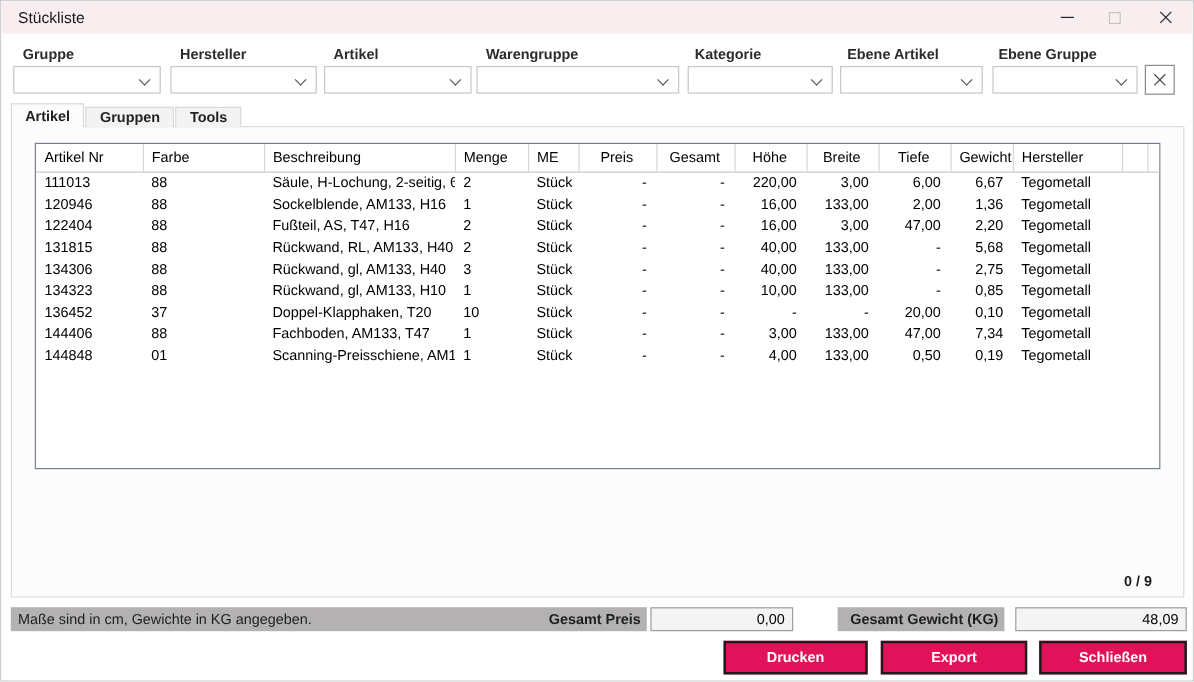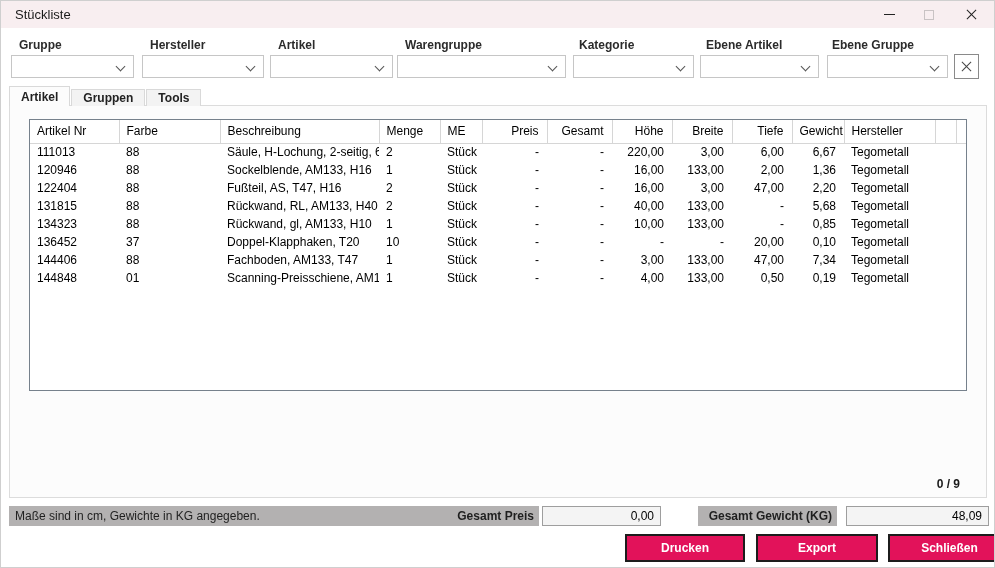--- a/index.html
+++ b/index.html
@@ -56,7 +56,7 @@
     padding:0 8px 0 7px;border-right:1px solid #d6d6d6;border-bottom:1px solid #d6d6d6;
     white-space:nowrap;overflow:hidden;background:#fff;
   }
-  table.grid th.al-right{text-align:right;}
+  table.grid th.al-right{text-align:center;}
   table.grid td{
     height:18px;font-size:12px;color:#000;padding:0 8px 0 7px;
     white-space:nowrap;overflow:hidden;background:#fff;

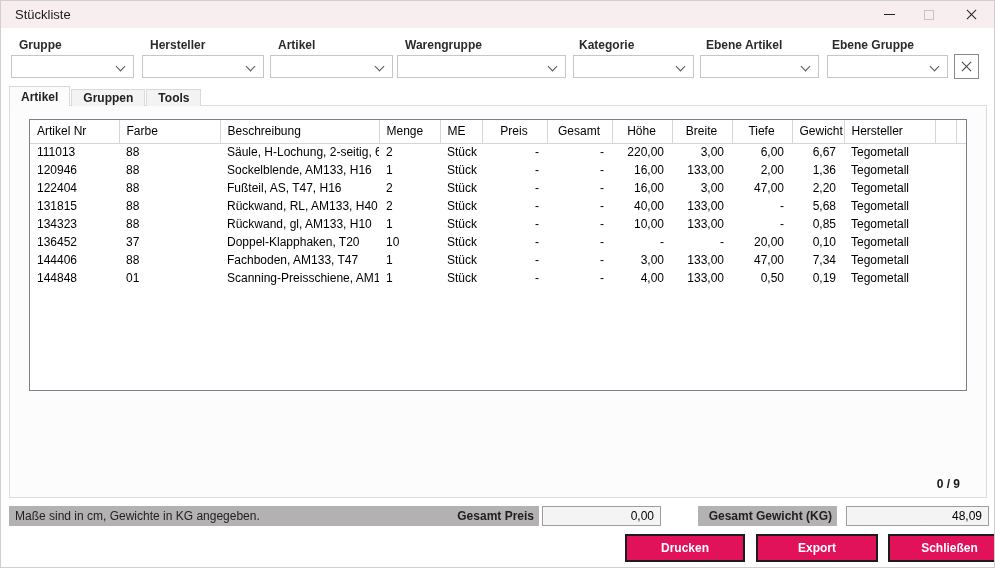--- a/index.html
+++ b/index.html
@@ -245,6 +245,22 @@
               <td class=""></td>
             </tr>
             <tr>
+              <td class="">134306</td>
+              <td class="">88</td>
+              <td class="">Rückwand, gl, AM133, H40</td>
+              <td class="">3</td>
+              <td class="">Stück</td>
+              <td class="al-right">-</td>
+              <td class="al-right">-</td>
+              <td class="al-right">40,00</td>
+              <td class="al-right">133,00</td>
+              <td class="al-right">-</td>
+              <td class="al-right">2,75</td>
+              <td class="">Tegometall</td>
+              <td class=""></td>
+              <td class=""></td>
+            </tr>
+            <tr>
               <td class="">134323</td>
               <td class="">88</td>
               <td class="">Rückwand, gl, AM133, H10</td>

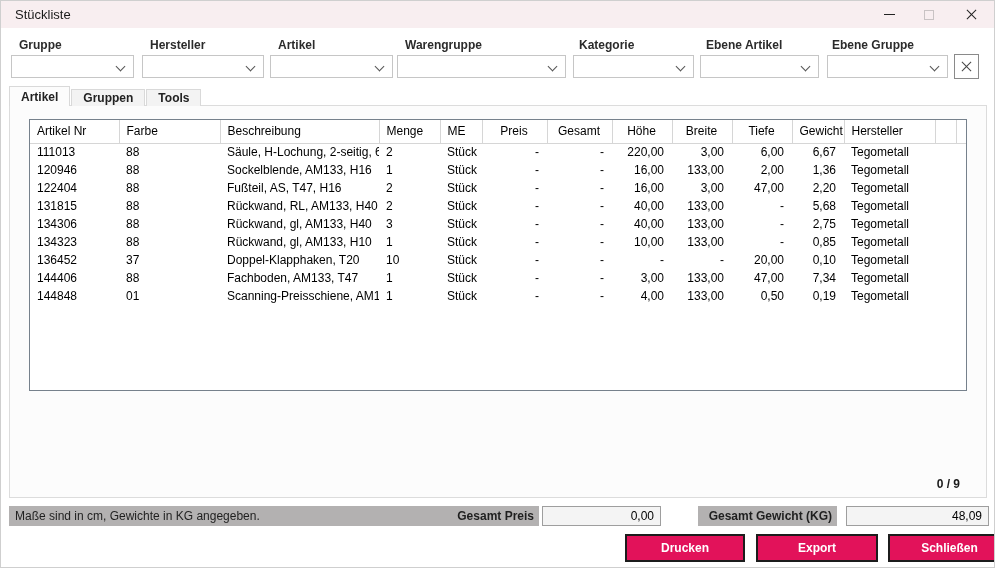--- a/index.html
+++ b/index.html
@@ -75,7 +75,6 @@
     position:absolute;top:533px;height:28px;background:var(--accent);border:2px solid var(--button-border);
     color:#fff;font-weight:bold;font-size:12px;display:flex;align-items:center;justify-content:center;cursor:pointer;
     font-family:"Liberation Sans",sans-serif;
-    margin-left:22px;
   }
 </style>
 </head>

